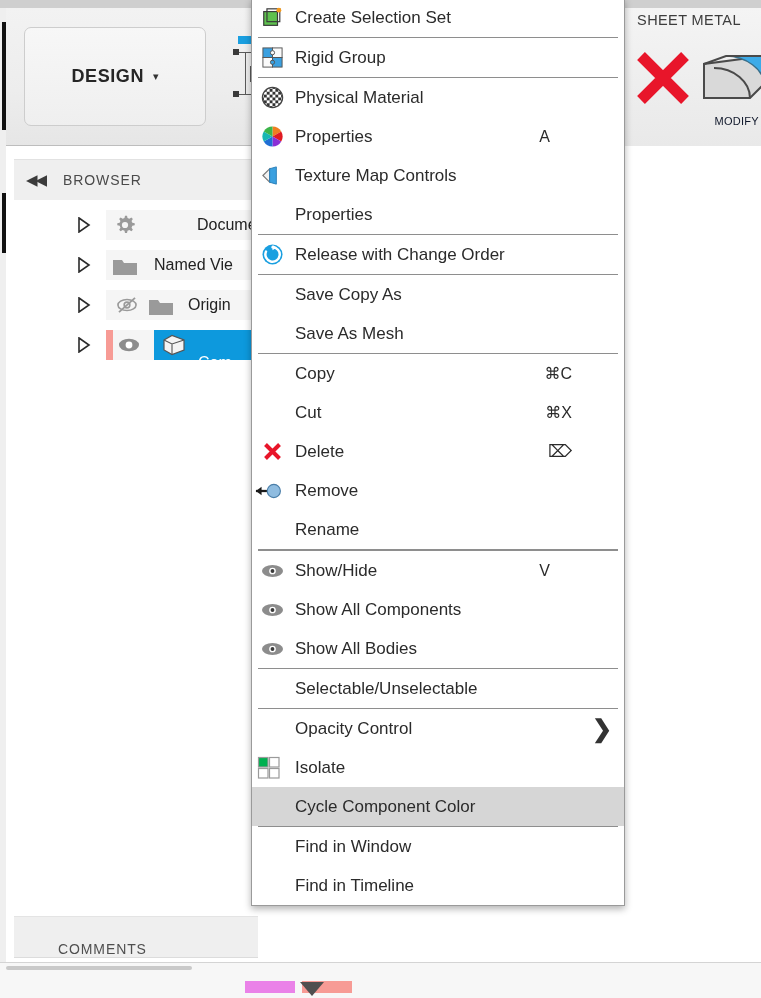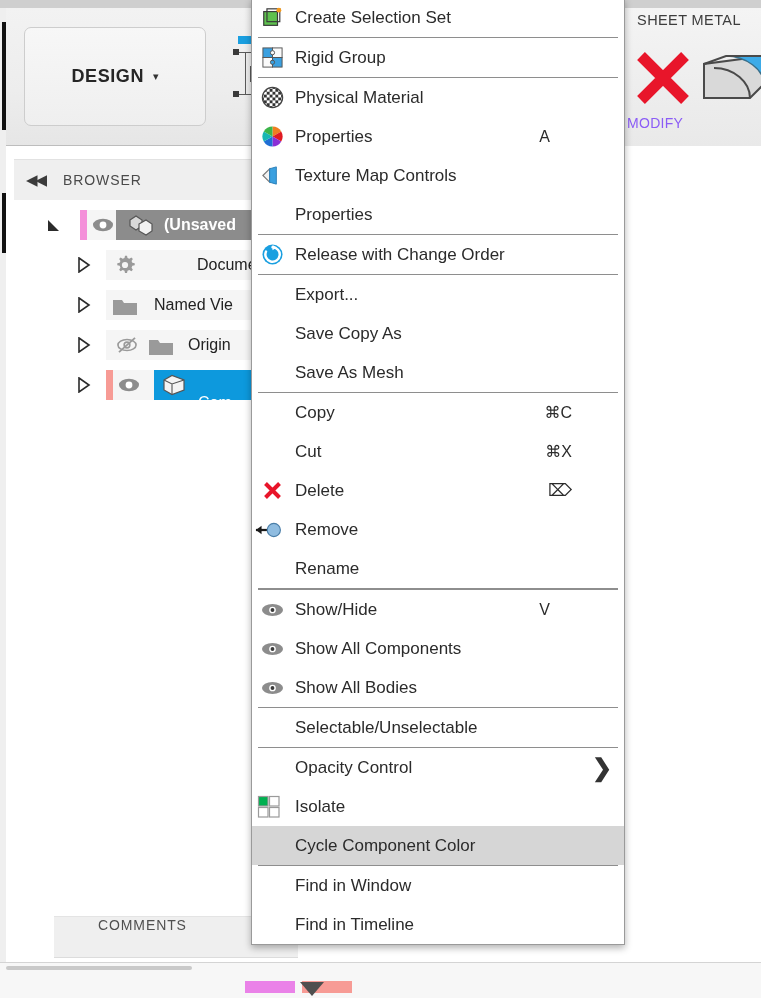--- a/index.html
+++ b/index.html
@@ -72,7 +72,7 @@
   }
   .modify-label {
     position: absolute; right: 2px; top: 115px; width: 132px;
-    text-align: left; font-size: 14px; color: #8b5cf6; letter-spacing: .3px;
+    text-align: right; font-size: 11px; color: #0f172a; letter-spacing: .3px;
   }
   .red-x-big {
     position: absolute; left: 634px; top: 49px; width: 58px; height: 58px;

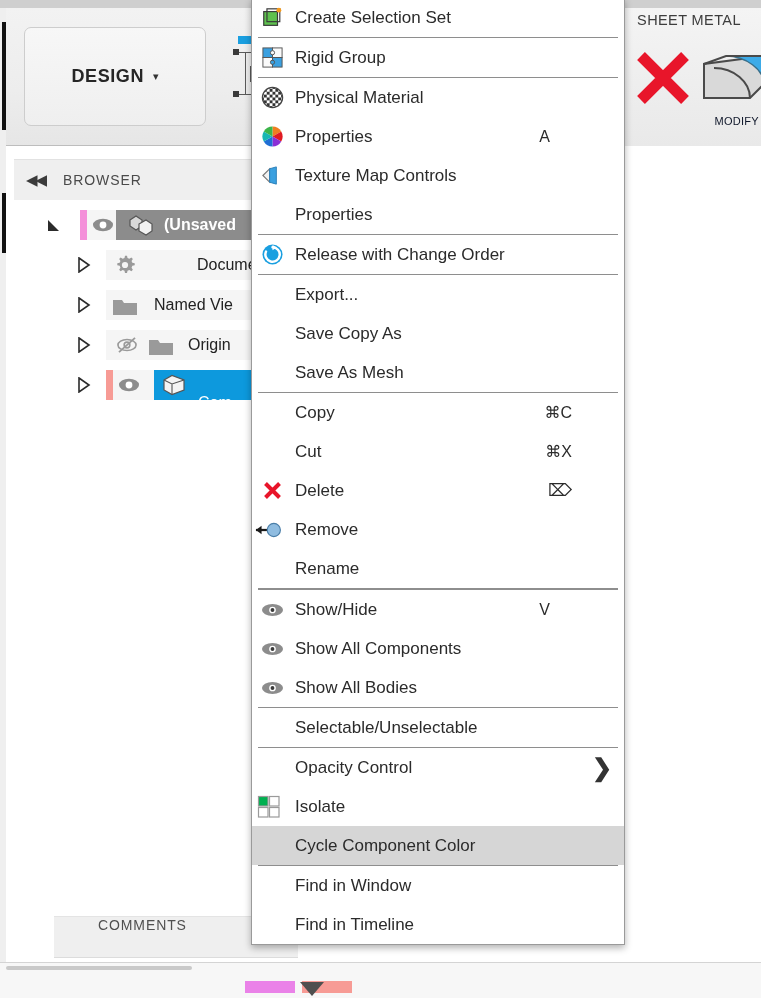--- a/index.html
+++ b/index.html
@@ -224,23 +224,6 @@
 
     <div class="tree">
 
-      <div class="tree-row">
-        <div class="rowbg dark" style="left:110px; width:148px;"></div>
-        <div class="rowbg" style="left:74px; width:36px;"></div>
-        <svg class="expander" style="left:40px; top:12px;" viewBox="0 0 16 16">
-          <path d="M2 3 L13 14 L2 14 Z" fill="#2b2b2b"></path>
-        </svg>
-        <div class="barcolor" style="left:74px; background:#f48fd9;"></div>
-        <svg class="eye" style="left:86px; top:12px;" viewBox="0 0 22 16">
-          <ellipse cx="11" cy="8" rx="10" ry="6.2" fill="#8c8c8c"></ellipse>
-          <circle cx="11" cy="8" r="3.4" fill="#ffffff"></circle>
-        </svg>
-        <svg class="ticon" style="left:122px; top:9px;" viewBox="0 0 26 22">
-          <path d="M2 6 L8 2 L14 6 L14 12 L8 16 L2 12 Z" fill="#d8d8d8" stroke="#555" stroke-width="1.2"></path>
-          <path d="M11 10 L18 6 L24 10 L24 17 L18 21 L11 17 Z" fill="#f2f2f2" stroke="#555" stroke-width="1.2"></path>
-        </svg>
-        <span class="tlabel" style="left:158px; color:#fff; font-weight:bold;">(Unsaved</span>
-      </div>
 
       <div class="tree-row">
         <div class="rowbg" style="left:100px; width:158px;"></div>

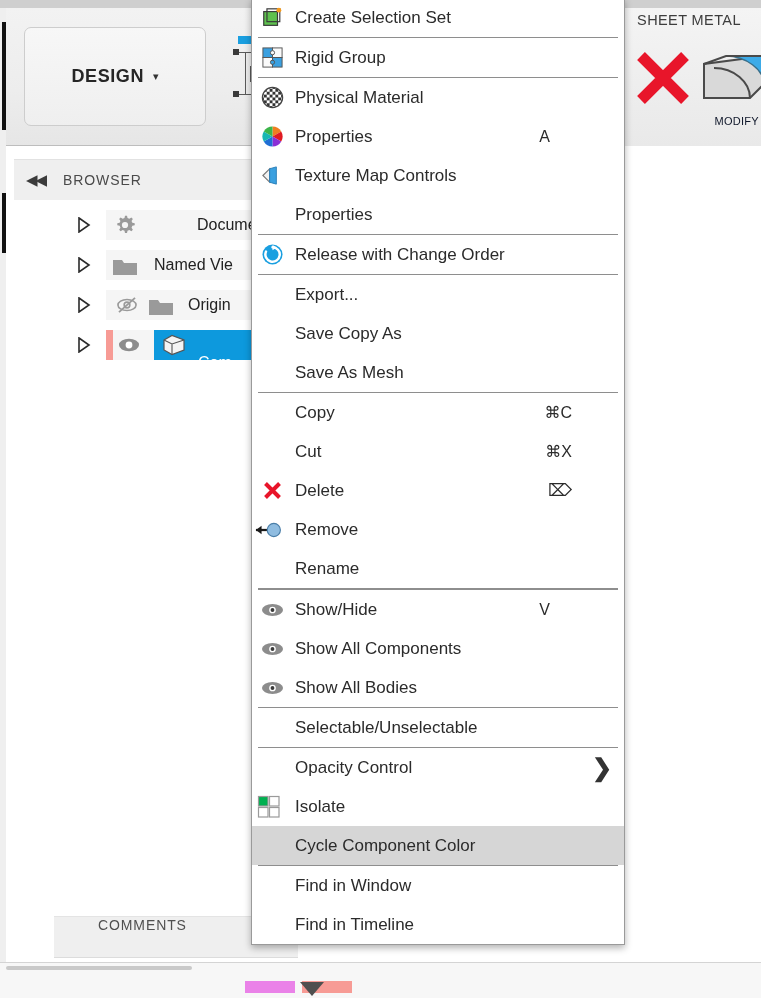--- a/index.html
+++ b/index.html
@@ -384,9 +384,6 @@
     </div>
     <div class="ctx-sep"></div>
 
-    <div class="ctx-item">
-      <span class="mi-label">Export...</span>
-    </div>
 
     <div class="ctx-item">
       <span class="mi-label">Save Copy As</span>

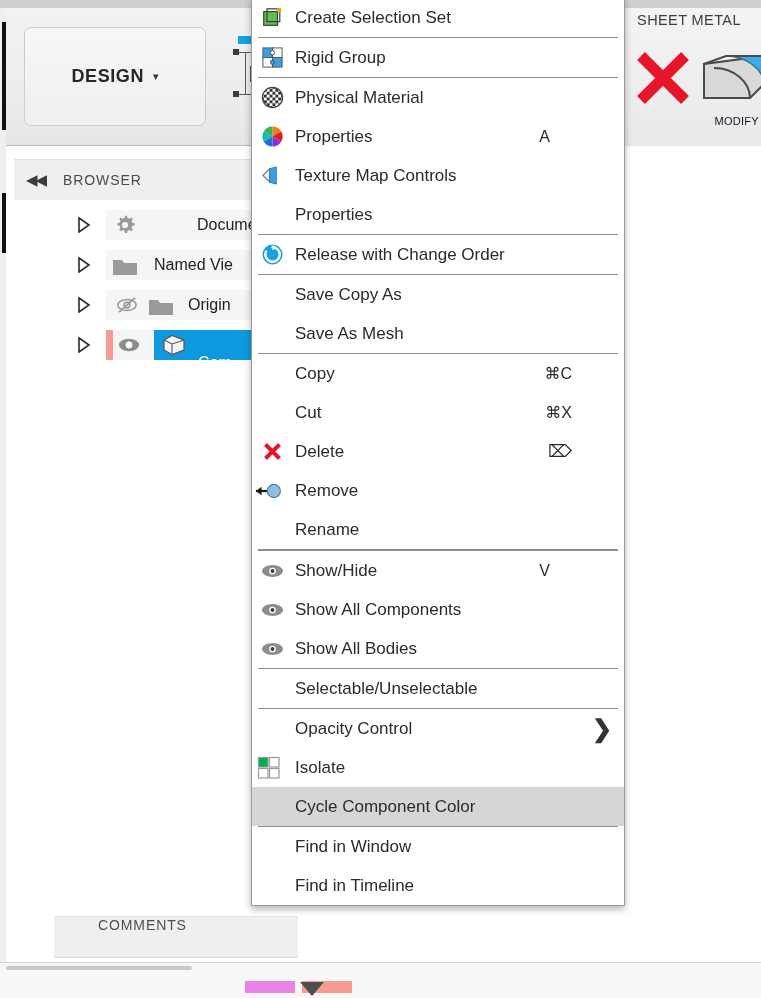--- a/index.html
+++ b/index.html
@@ -122,7 +122,7 @@
   .comments-bar {
     position: absolute; left: 14px; top: 916px; width: 244px; height: 40px;
     background: #efefef; border-top: 1px solid #e4e4e4; border-bottom: 1px solid #dcdcdc;
-    display: flex; align-items: flex-start; margin-left: 40px;
+    display: flex; align-items: flex-end;
   }
   .comments-bar .c-label {
     margin-left: 44px; font-size: 14px; color: #4f4f4f; letter-spacing: .9px;

